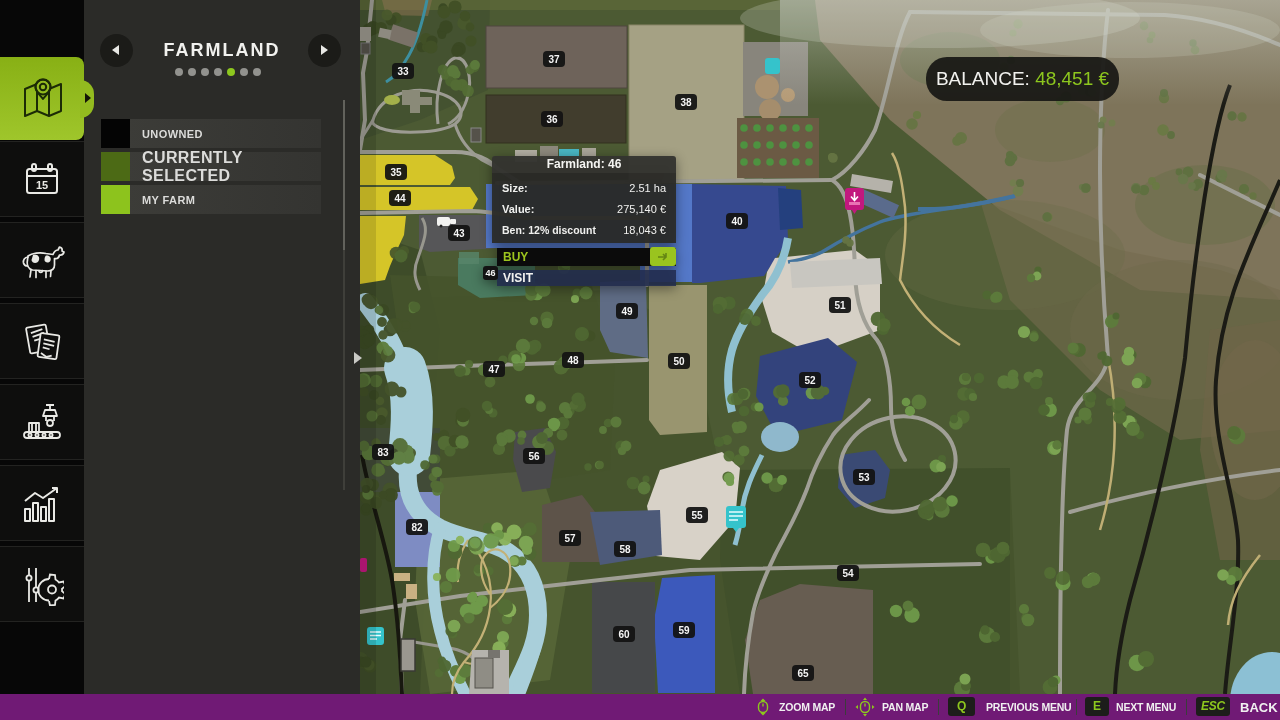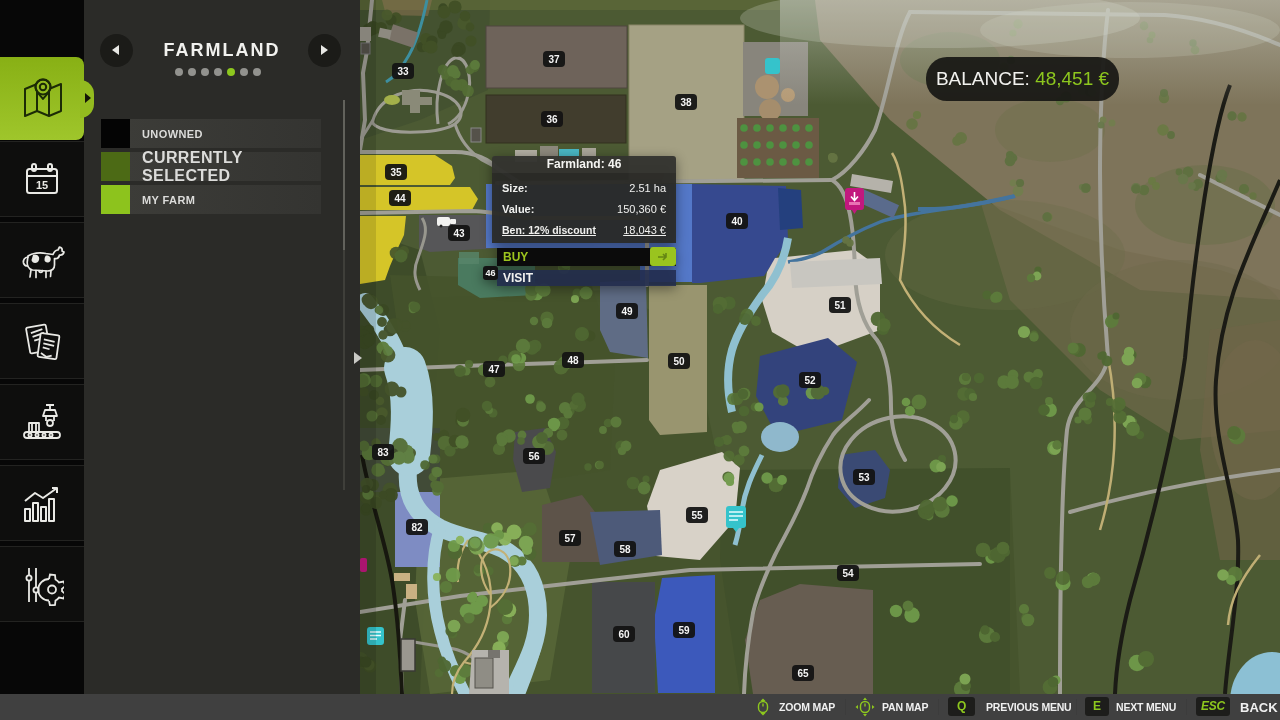--- a/index.html
+++ b/index.html
@@ -1055,7 +1055,7 @@
       </div>
       <div style="display:flex;justify-content:space-between;font-size:11px;font-weight:bold;color:#f0f0ee;margin-bottom:9px;">
         <span>Value:</span>
-        <span style="font-weight:normal;">150,360 €</span>
+        <span style="font-weight:normal;">275,140 €</span>
       </div>
       <div style="display:flex;justify-content:space-between;font-size:10.5px;font-weight:bold;color:#f0f0ee;text-decoration:underline;">
         <span>Ben: 12% discount</span>

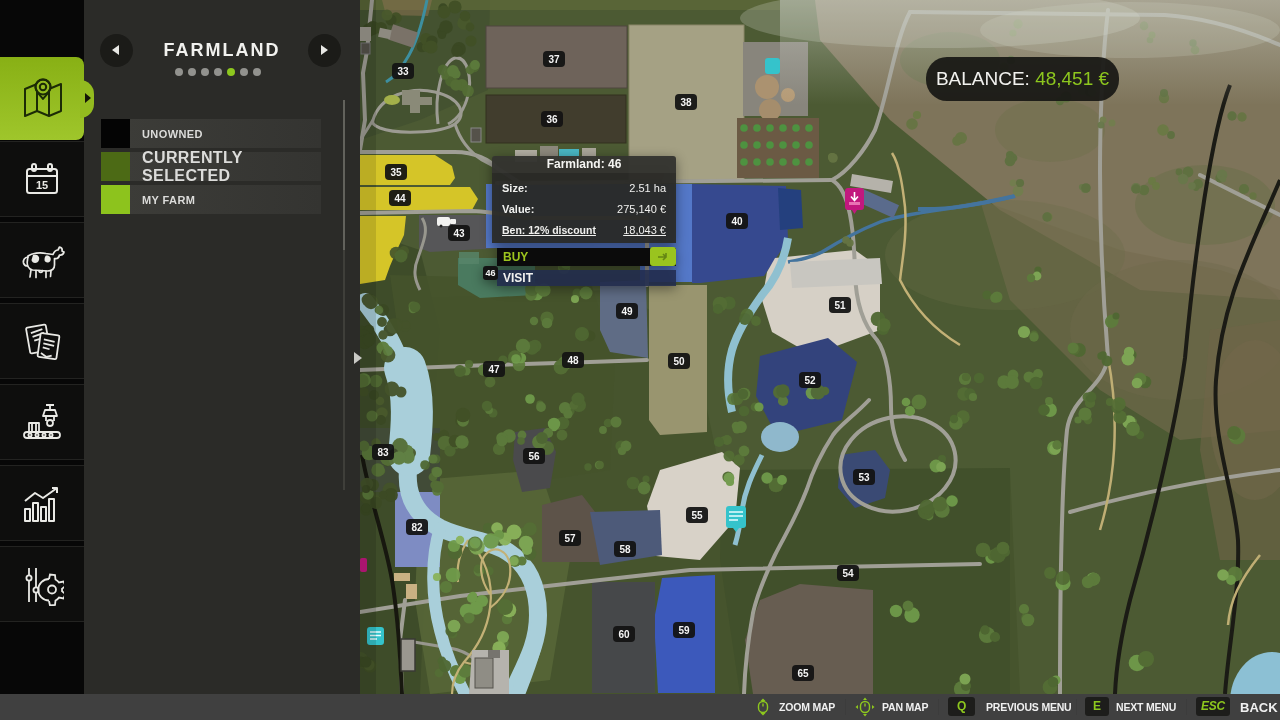--- a/index.html
+++ b/index.html
@@ -1057,7 +1057,7 @@
         <span>Value:</span>
         <span style="font-weight:normal;">275,140 €</span>
       </div>
-      <div style="display:flex;justify-content:space-between;font-size:10.5px;font-weight:bold;color:#f0f0ee;text-decoration:underline;">
+      <div style="display:flex;justify-content:space-between;font-size:10.5px;font-weight:bold;color:#f0f0ee;">
         <span>Ben: 12% discount</span>
         <span style="font-weight:normal;font-size:11px;">18,043 €</span>
       </div>

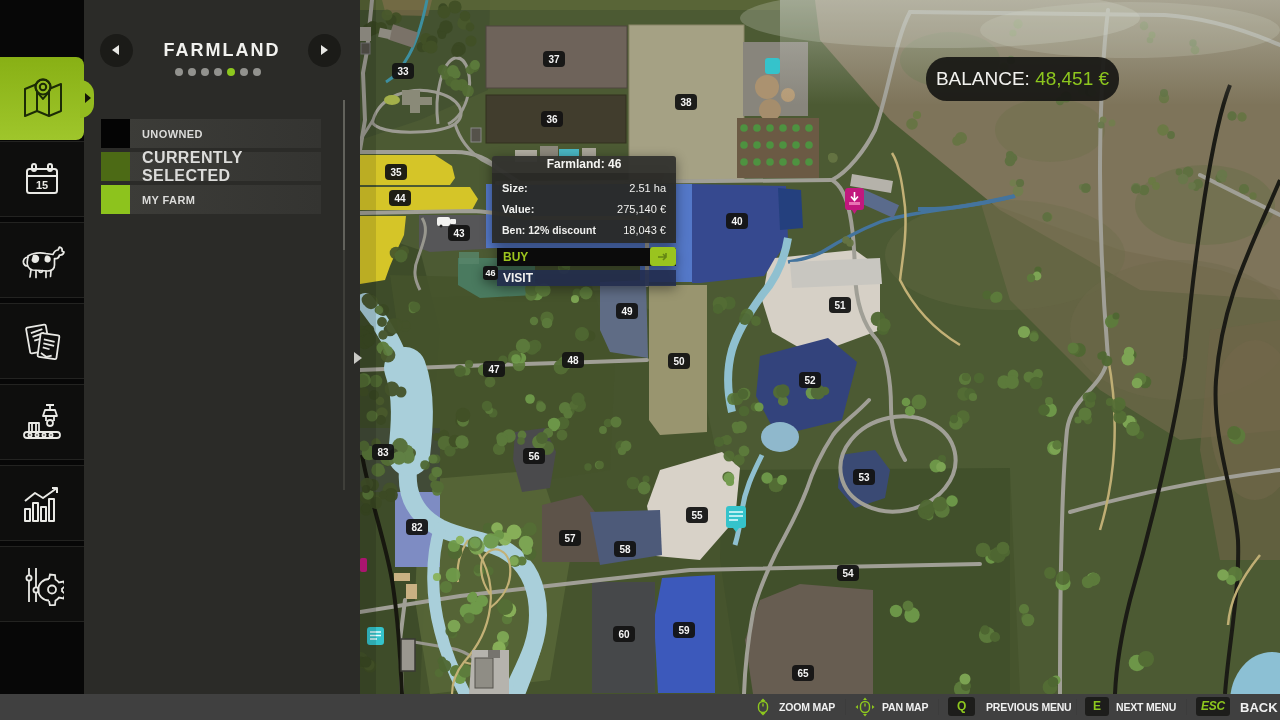--- a/index.html
+++ b/index.html
@@ -1085,7 +1085,7 @@
     <span style="color:#8dc71e;">48,451 €</span>
   </div>
 
-  <div class="abs" id="bottombar" style="left:0;top:694px;width:1280px;height:26px;background:#404040;color:#f0f0f0;font-size:10.5px;font-weight:bold;letter-spacing:-0.2px;">
+  <div class="abs" id="bottombar" style="left:0;top:694px;width:1280px;height:26px;background:#701a75;color:#f0f0f0;font-size:10.5px;font-weight:bold;letter-spacing:-0.2px;">
 
     <svg class="abs" style="left:754px;top:3px;" width="18" height="20" viewBox="0 0 18 20">
       <path d="M9,1.5 l2.5,2.5 h-5 z M9,18.5 l2.5,-2.5 h-5 z" fill="#8dc71e"></path>

